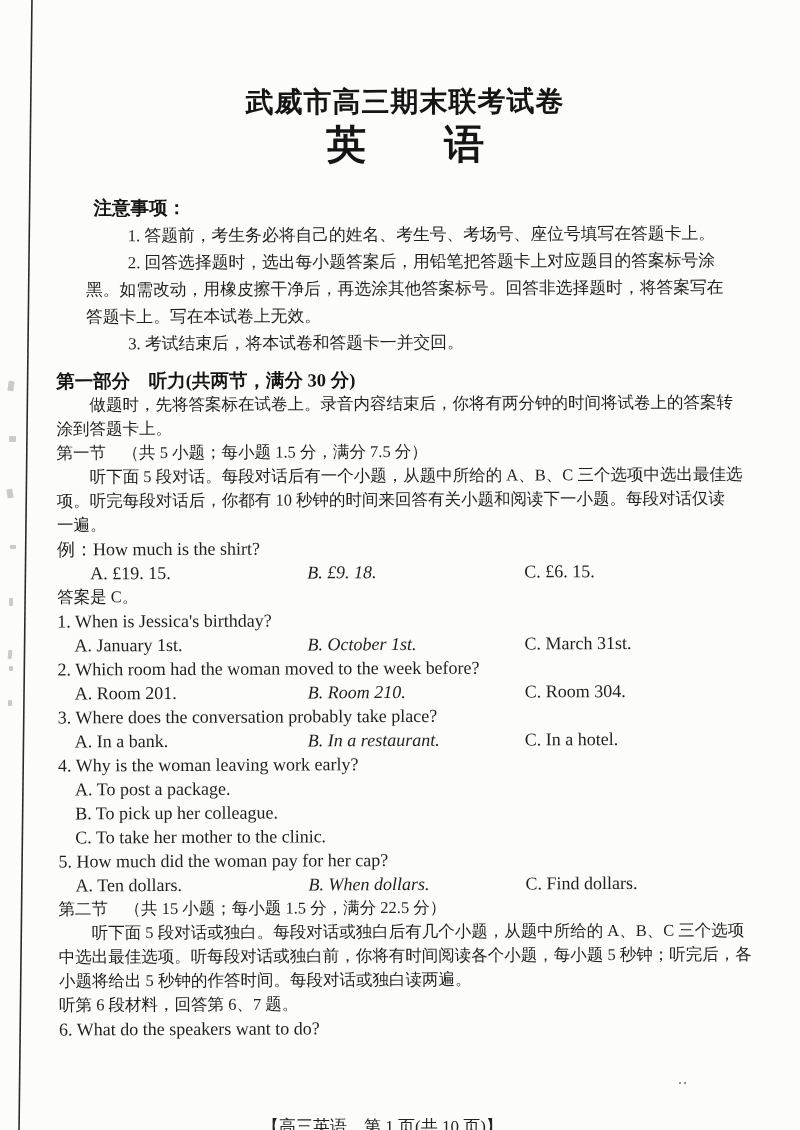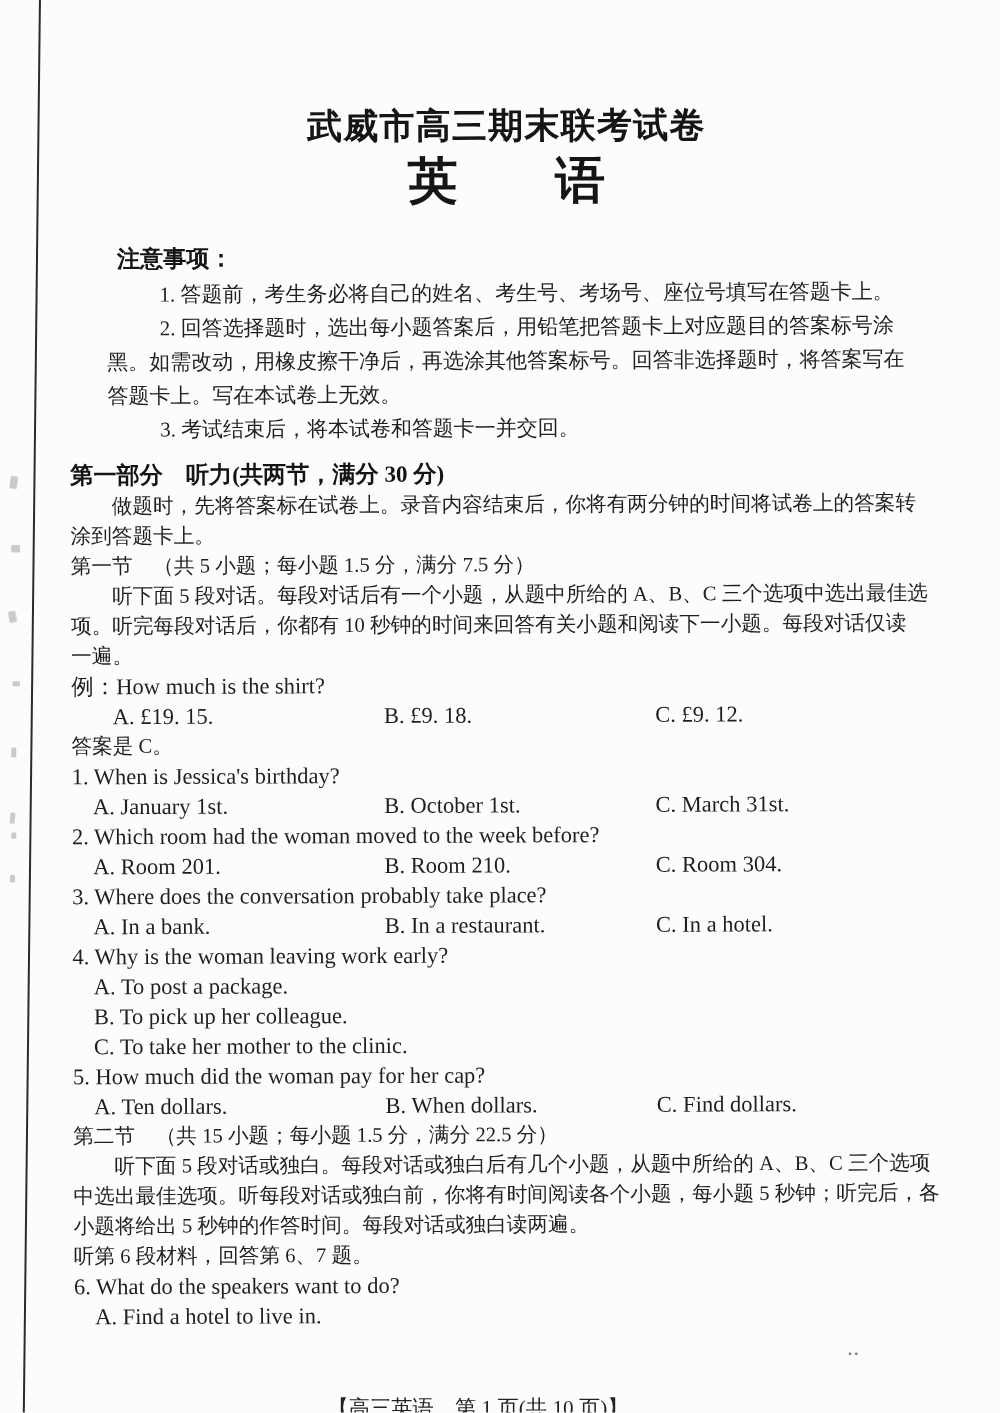--- a/index.html
+++ b/index.html
@@ -44,7 +44,7 @@
   .indent{padding-left:33px;}
   .en{font-size:18px;}
   .optrow span{position:absolute;top:0;font-size:18px;}
-  .oa{left:17px;} .ob{left:250px;} .oc{left:467px;} .oaex{left:33px;}
+  .oa{left:17px;} .ob{left:250px;font-style:italic;} .oc{left:467px;} .oaex{left:33px;}
   .q4opt{padding-left:17px;}
   .footer{
     position:absolute;left:262px;top:1067px;font-size:17px;line-height:24px;

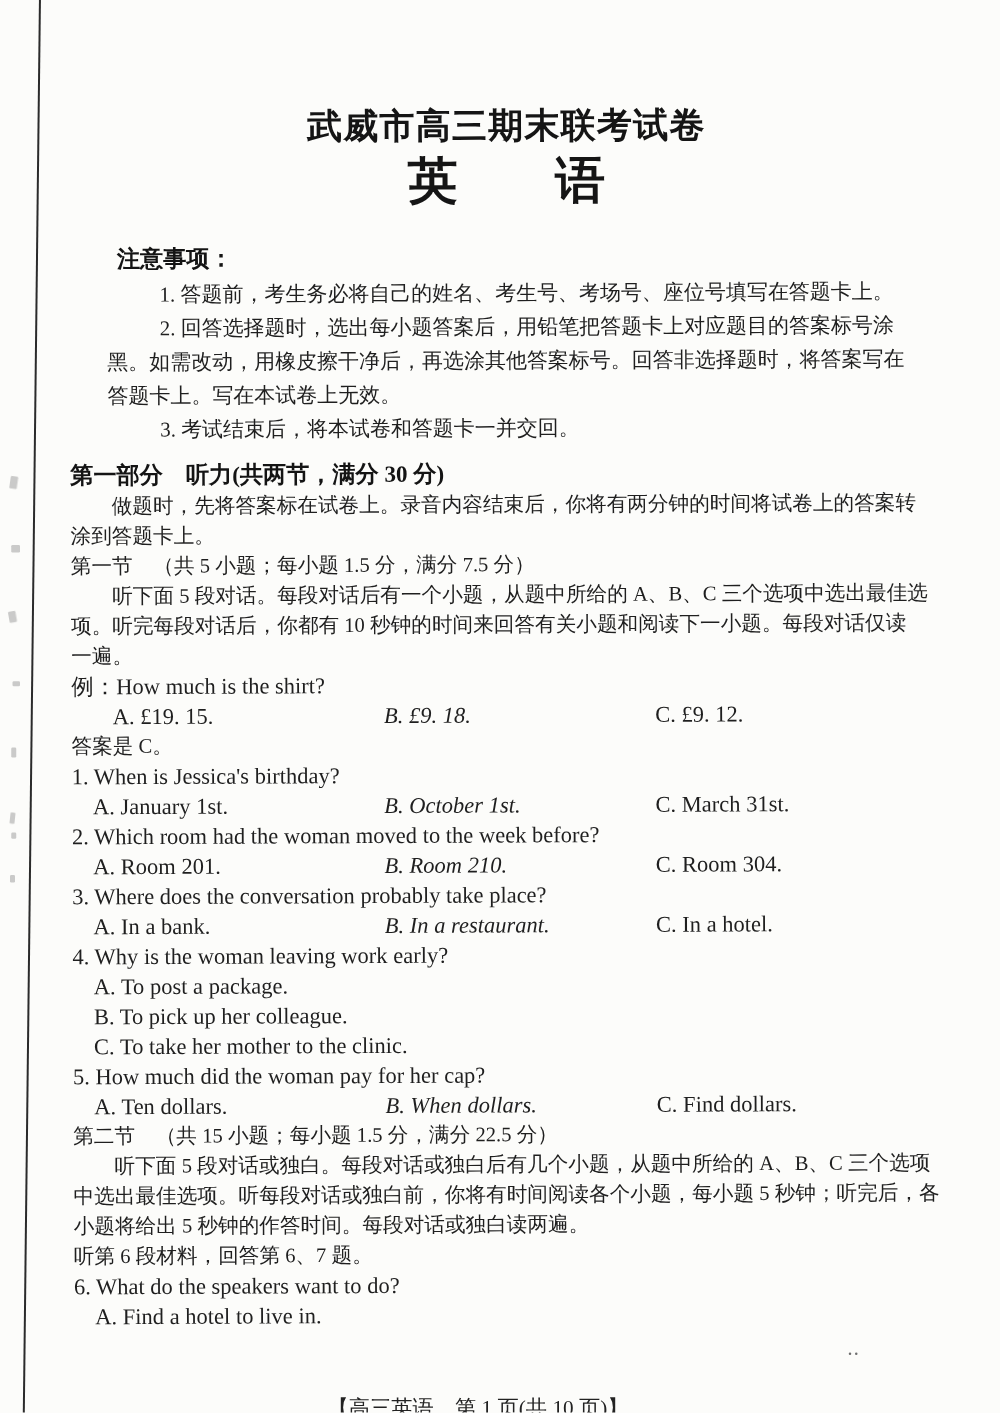--- a/index.html
+++ b/index.html
@@ -105,7 +105,7 @@
     <div class="line optrow">
       <span class="oaex">A. £19. 15.</span>
       <span class="ob">B. £9. 18.</span>
-      <span class="oc">C. £9. 12.</span>
+      <span class="oc">C. £6. 15.</span>
     </div>
     <div class="line">答案是 C。</div>
 

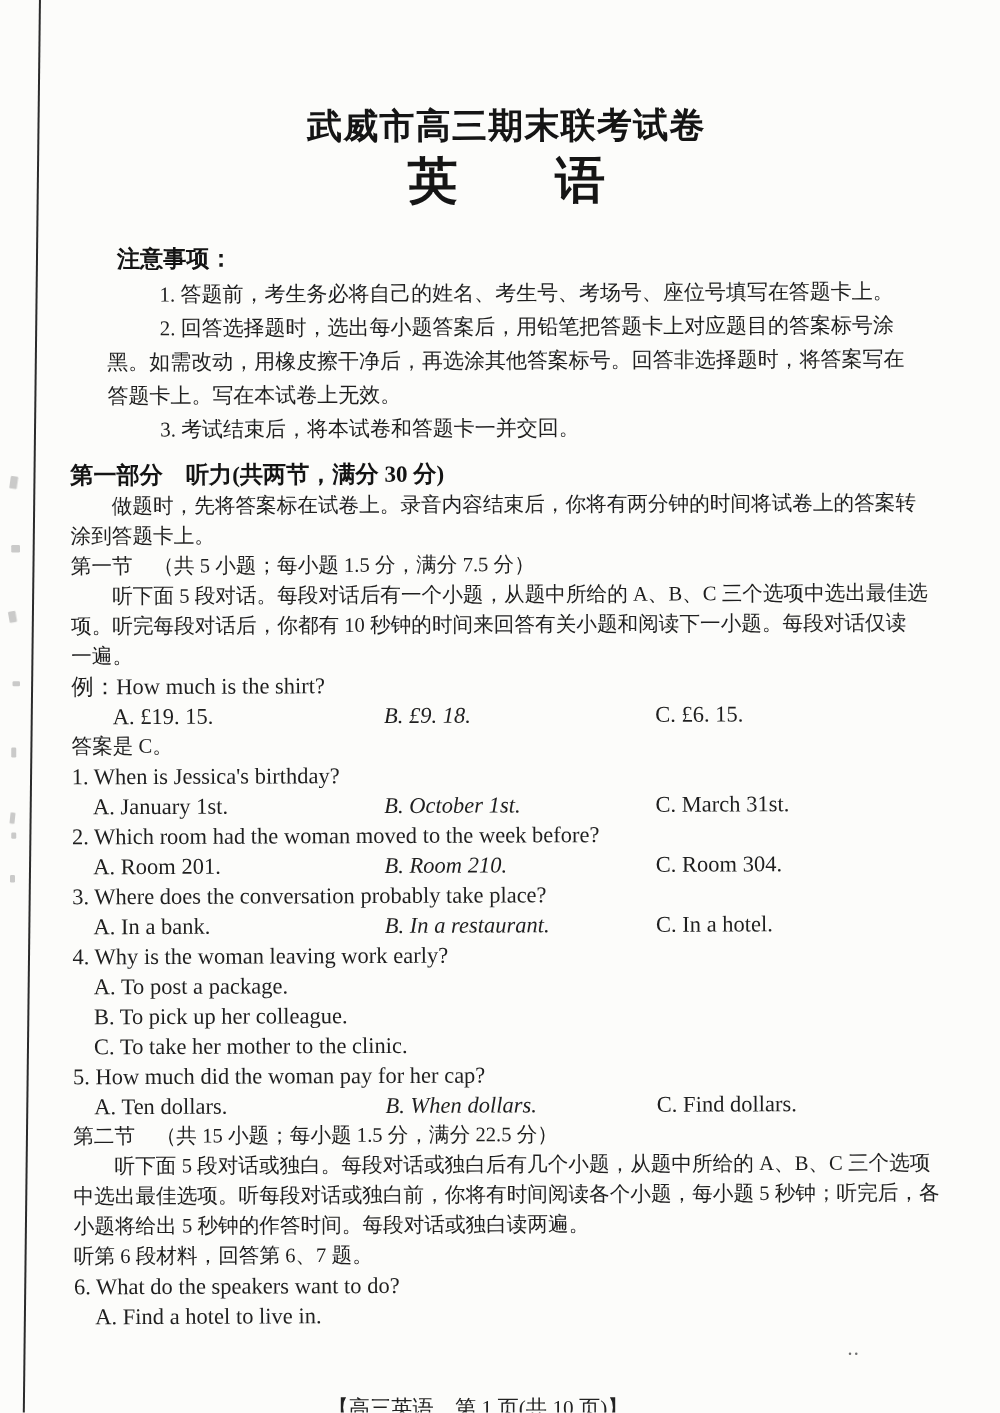--- a/index.html
+++ b/index.html
@@ -150,7 +150,6 @@
 
     <div class="line en">6. What do the speakers want to do?</div>
     <div class="line optrow">
-      <span class="oa">A. Find a hotel to live in.</span>
     </div>
 
   </div>

